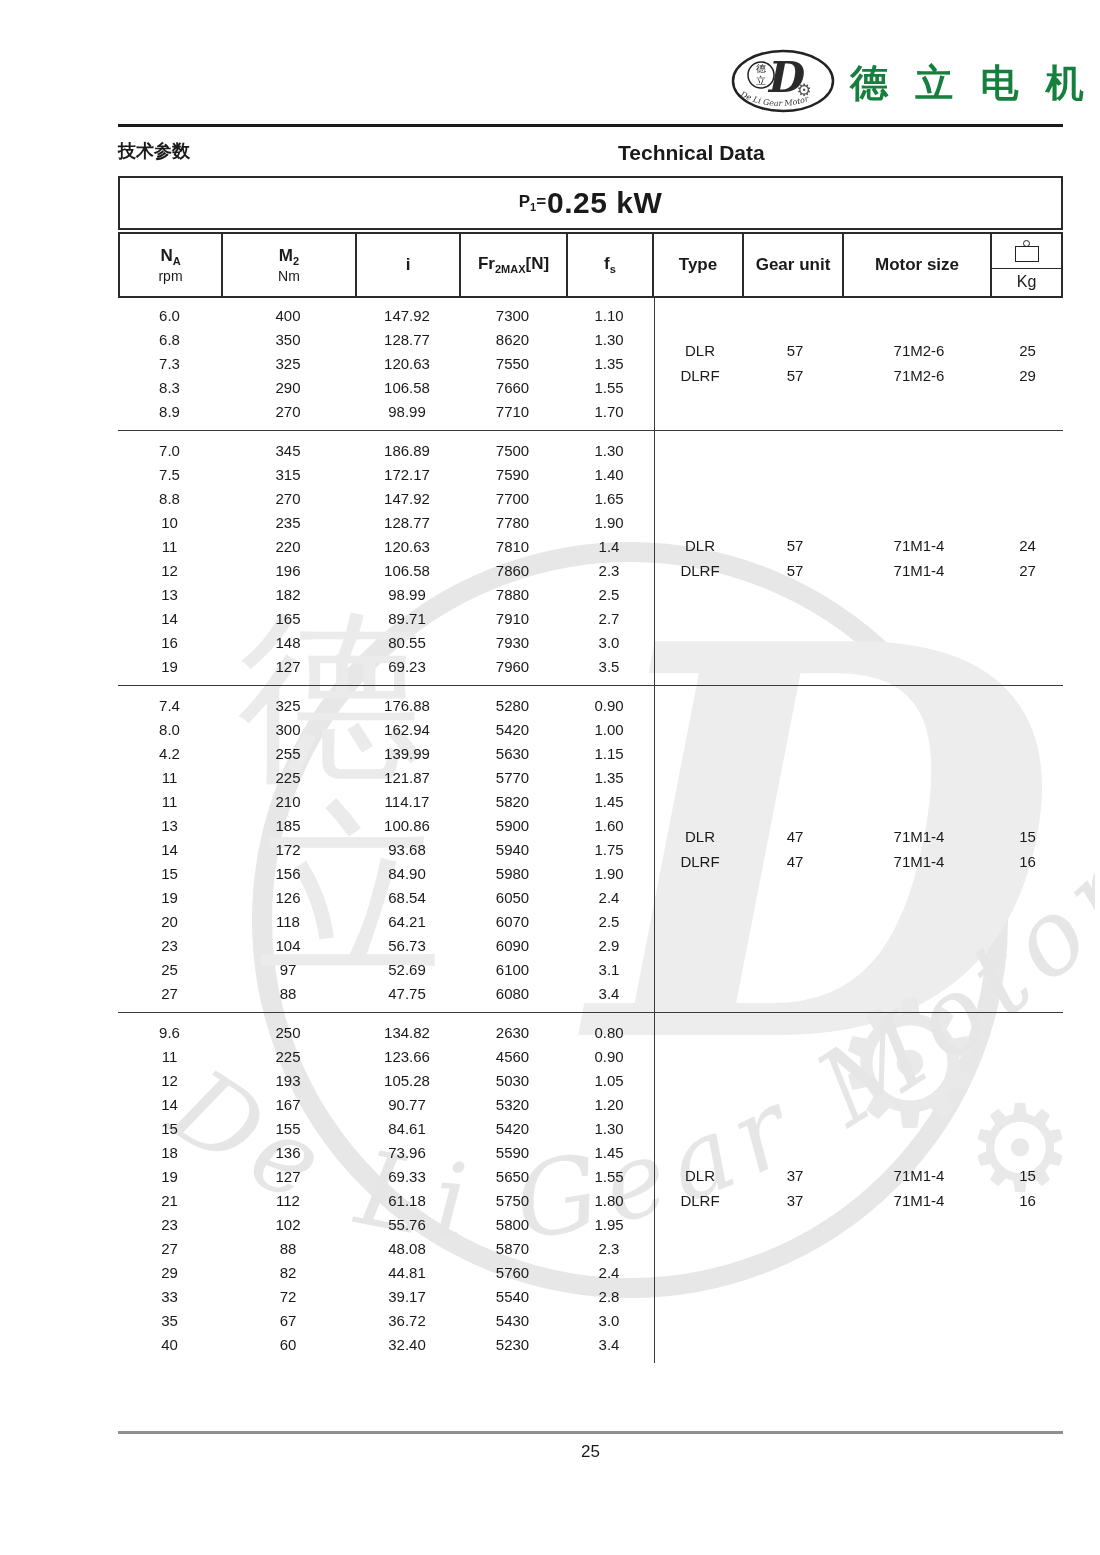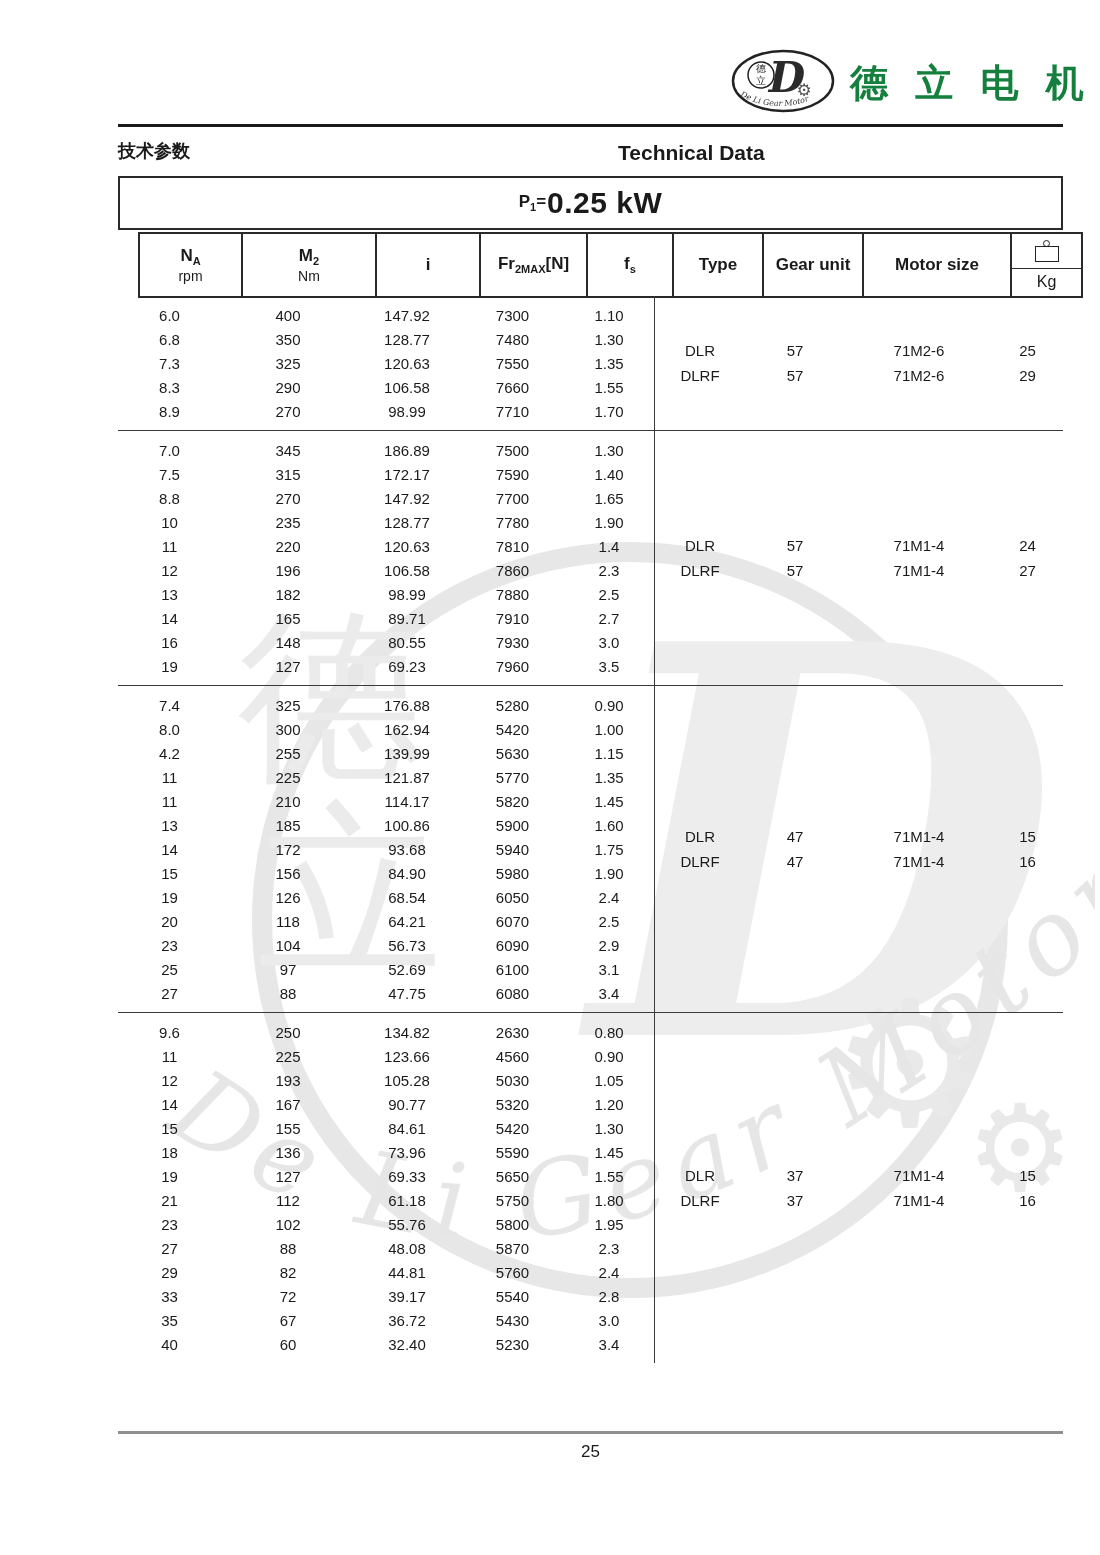--- a/index.html
+++ b/index.html
@@ -26,7 +26,7 @@
 
   
   .thead{position:absolute;top:232px;left:118px;width:941px;height:62px;border:2px solid #2a2a2a;
-         display:grid;grid-template-columns:103px 134px 104px 107px 86px 90px 100px 148px auto;z-index:1;margin-left:20px;}
+         display:grid;grid-template-columns:103px 134px 104px 107px 86px 90px 100px 148px auto;z-index:1;}
   .th{border-right:2px solid #2a2a2a;display:flex;flex-direction:column;align-items:center;justify-content:center;line-height:1.15;box-sizing:border-box;}
   .th:last-child{border-right:none;}
   .th-main{font-size:17px;font-weight:bold;}

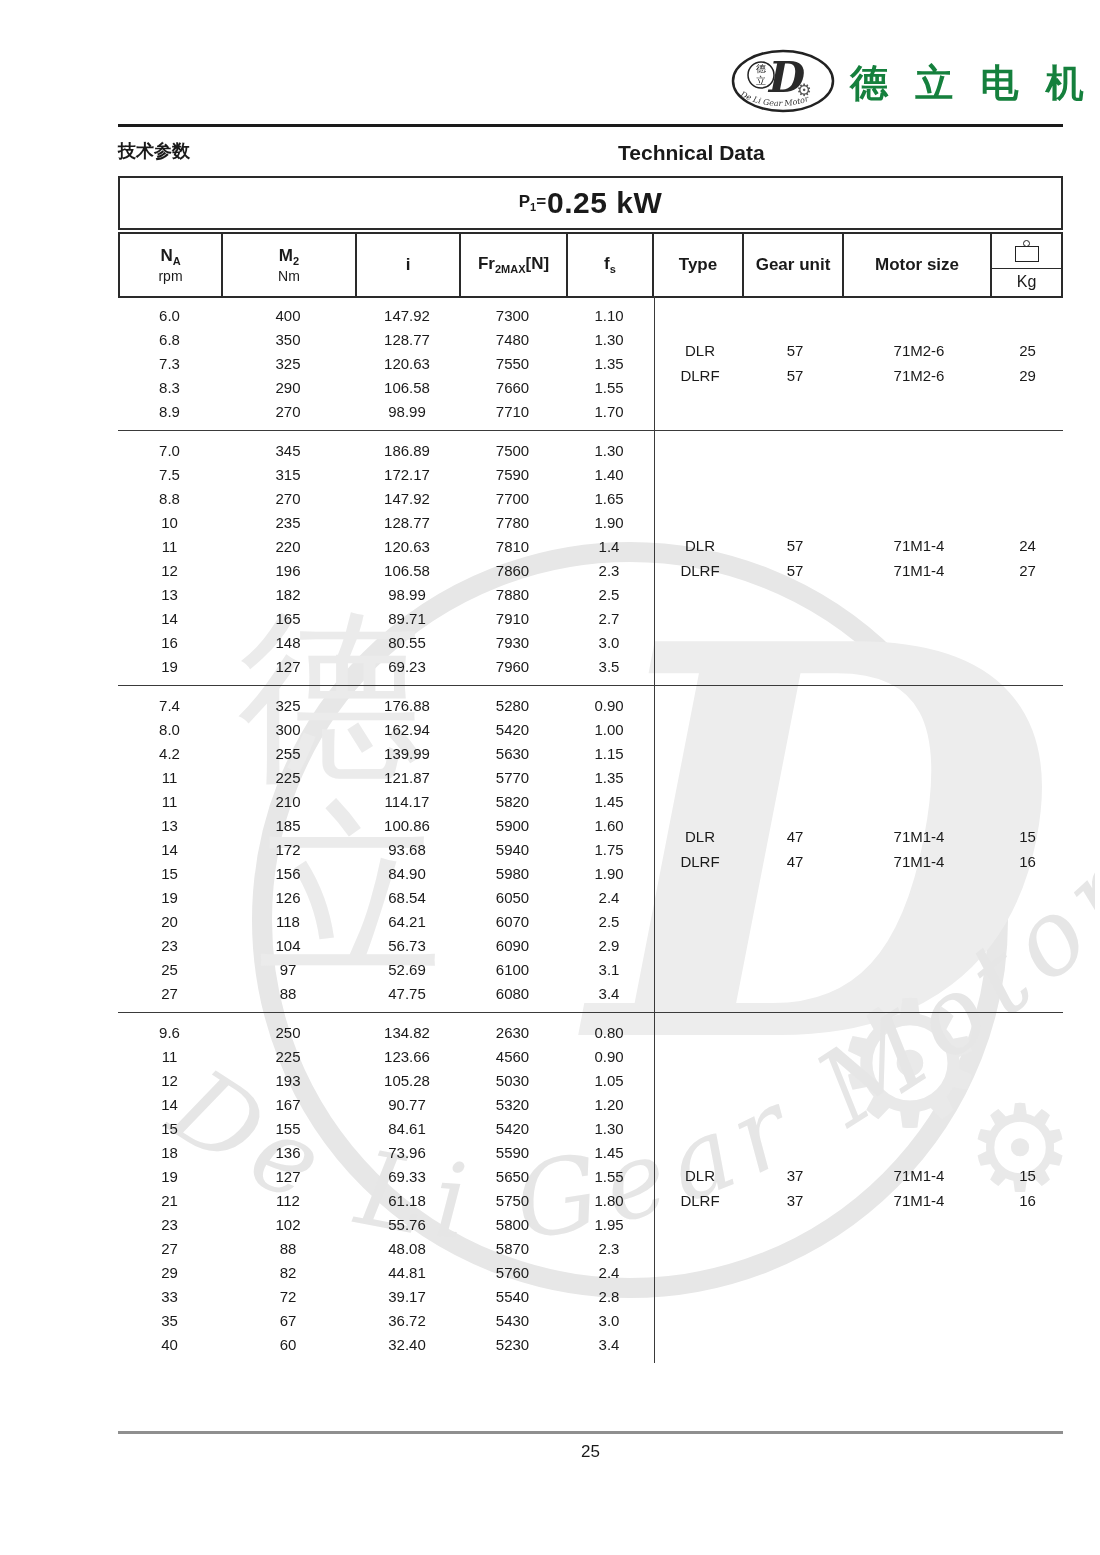--- a/index.html
+++ b/index.html
@@ -152,7 +152,7 @@
             <div class="num-cell c0">6.8</div>
             <div class="num-cell c1">350</div>
             <div class="num-cell c2">128.77</div>
-            <div class="num-cell c3">7480</div>
+            <div class="num-cell c3">8620</div>
             <div class="num-cell c4">1.30</div>
           </div>
           <div class="num-row">

